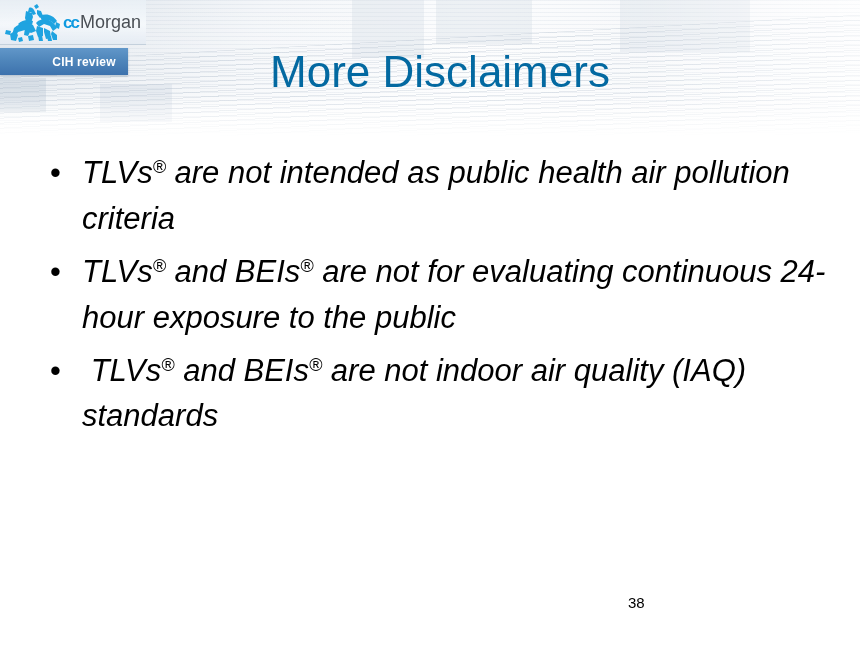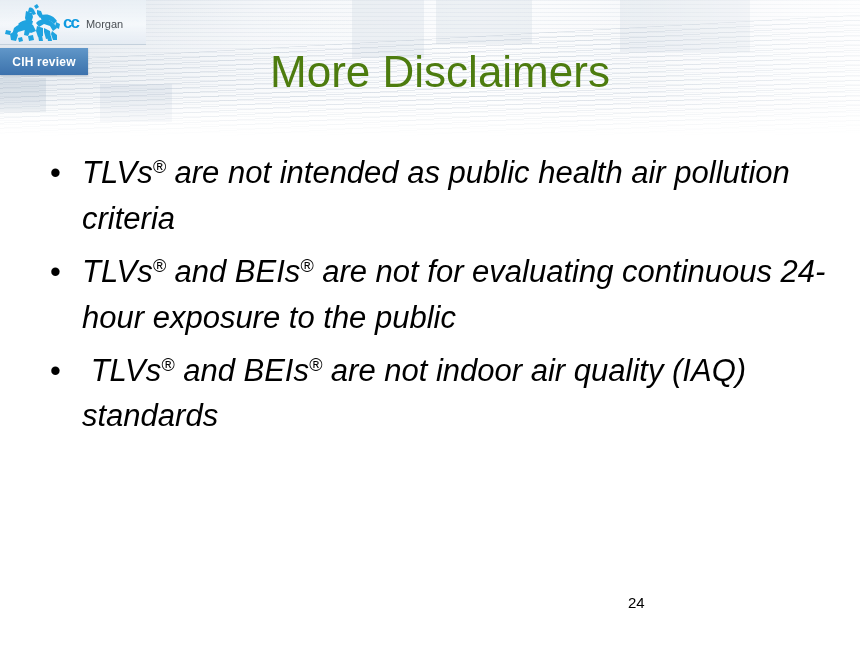--- a/index.html
+++ b/index.html
@@ -104,9 +104,9 @@
   }
   .logo-morgan {
     color: #4a4f55;
-    font-size: 11px;
+    font-size: 18px;
     line-height: 1;
-    margin-left: 8px;
+    margin-left: 2px;
   }
 
   

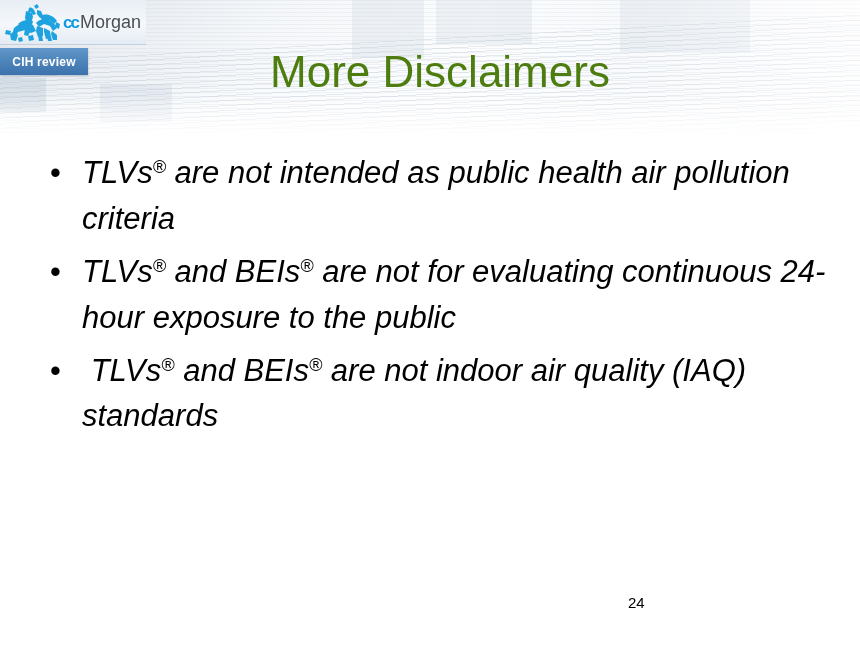--- a/index.html
+++ b/index.html
@@ -119,6 +119,7 @@
     display: flex;
     align-items: center;
     justify-content: center;
+    padding-left: 40px;
   }
   .badge-text {
     color: #ffffff;

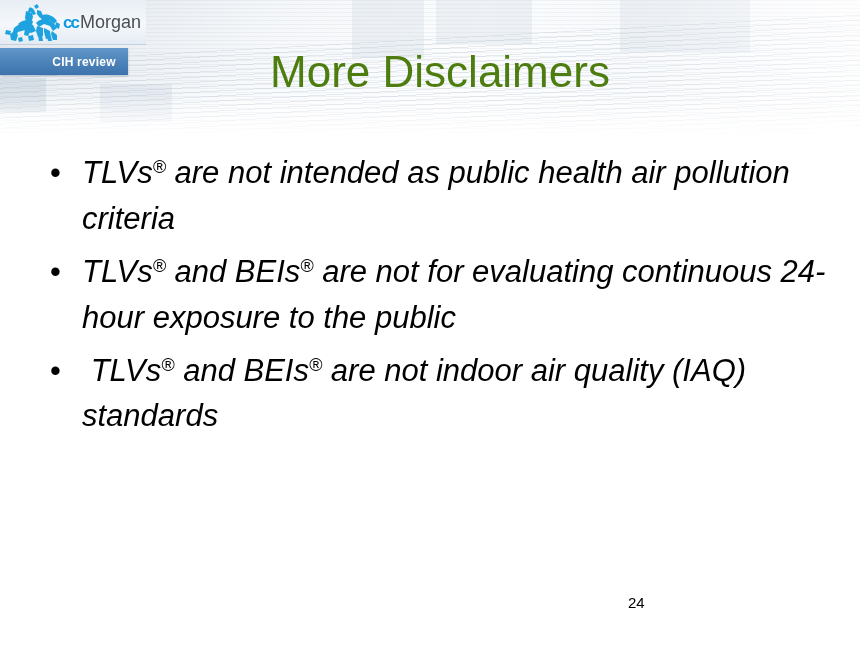--- a/index.html
+++ b/index.html
@@ -136,7 +136,7 @@
     width: 640px;
     text-align: center;
     font-size: 44px;
-    color: #4d7c0f;
+    color: #0369a1;
     line-height: 1.1;
     white-space: nowrap;
   }

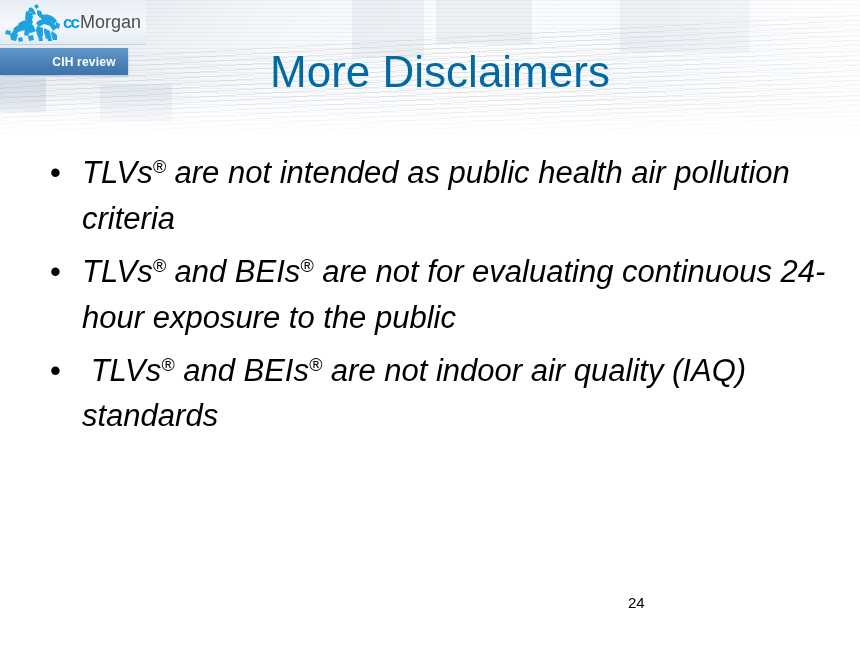--- a/index.html
+++ b/index.html
@@ -254,7 +254,7 @@
       </li>
     </ul>
 
-  <div class="page-number">24</div>
+  <div class="page-number">38</div>
 
 </div>
 

